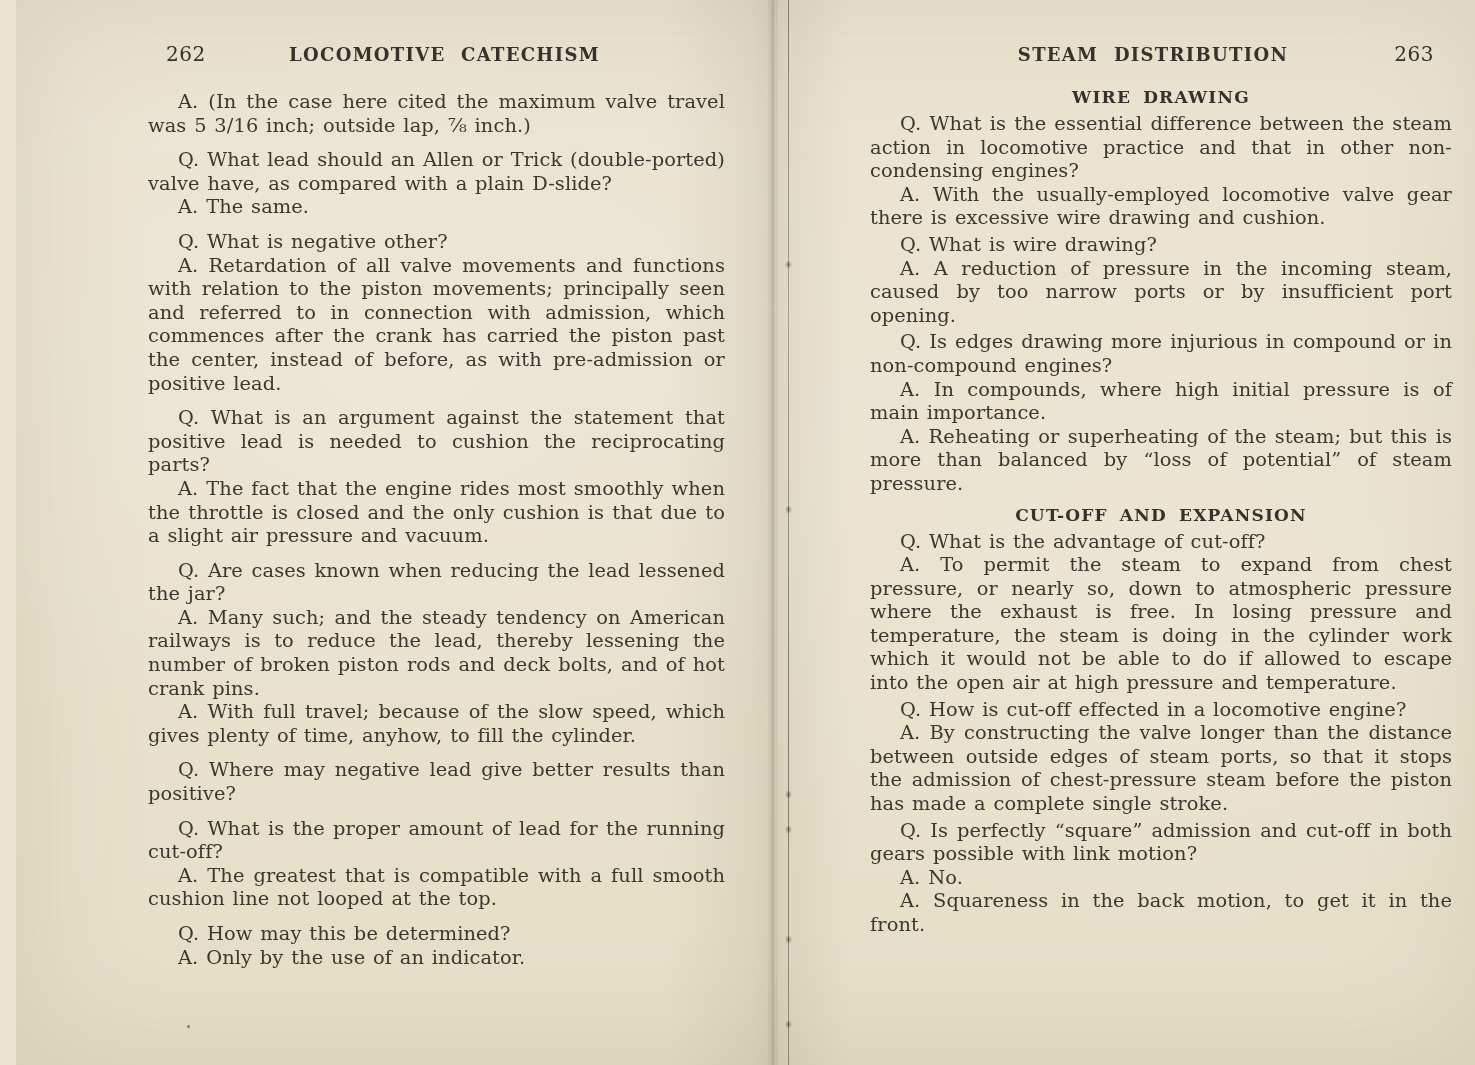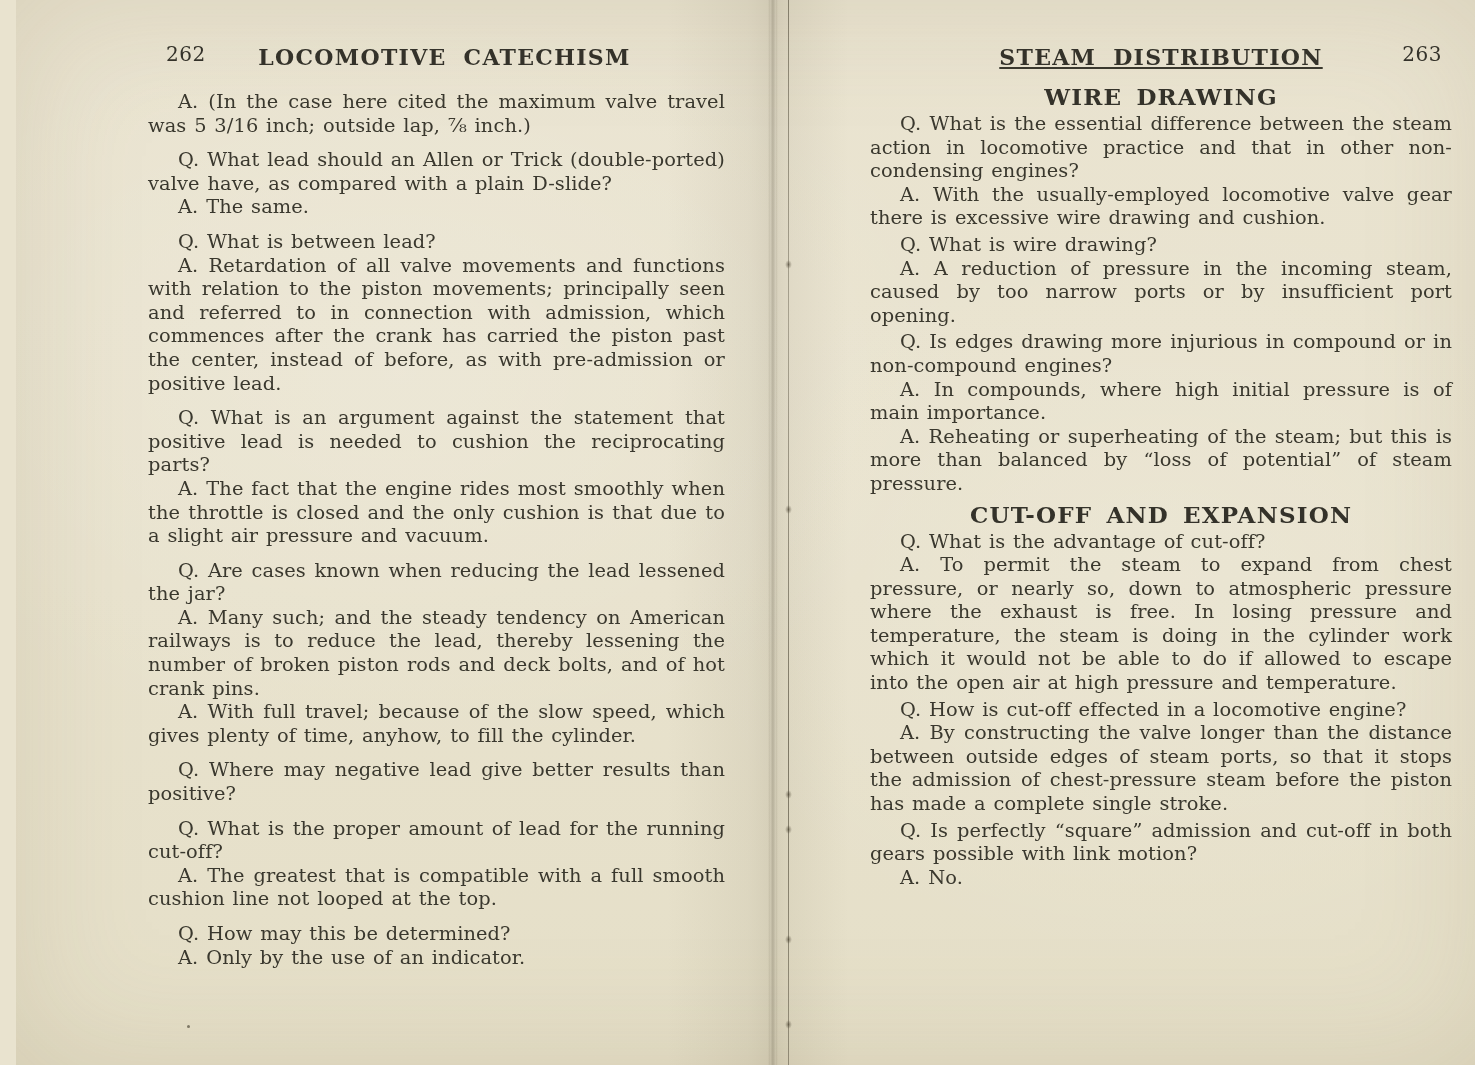--- a/index.html
+++ b/index.html
@@ -52,7 +52,7 @@
   .page-right .running-head{left:70px;width:582px;text-decoration:underline;}
   .head-title{
     display:block;text-align:center;
-    font-size:22px;font-weight:bold;letter-spacing:1.3px;word-spacing:8px;
+    font-size:18px;font-weight:bold;letter-spacing:1.3px;word-spacing:8px;
     color:#34322a;
   }
   .page-num{

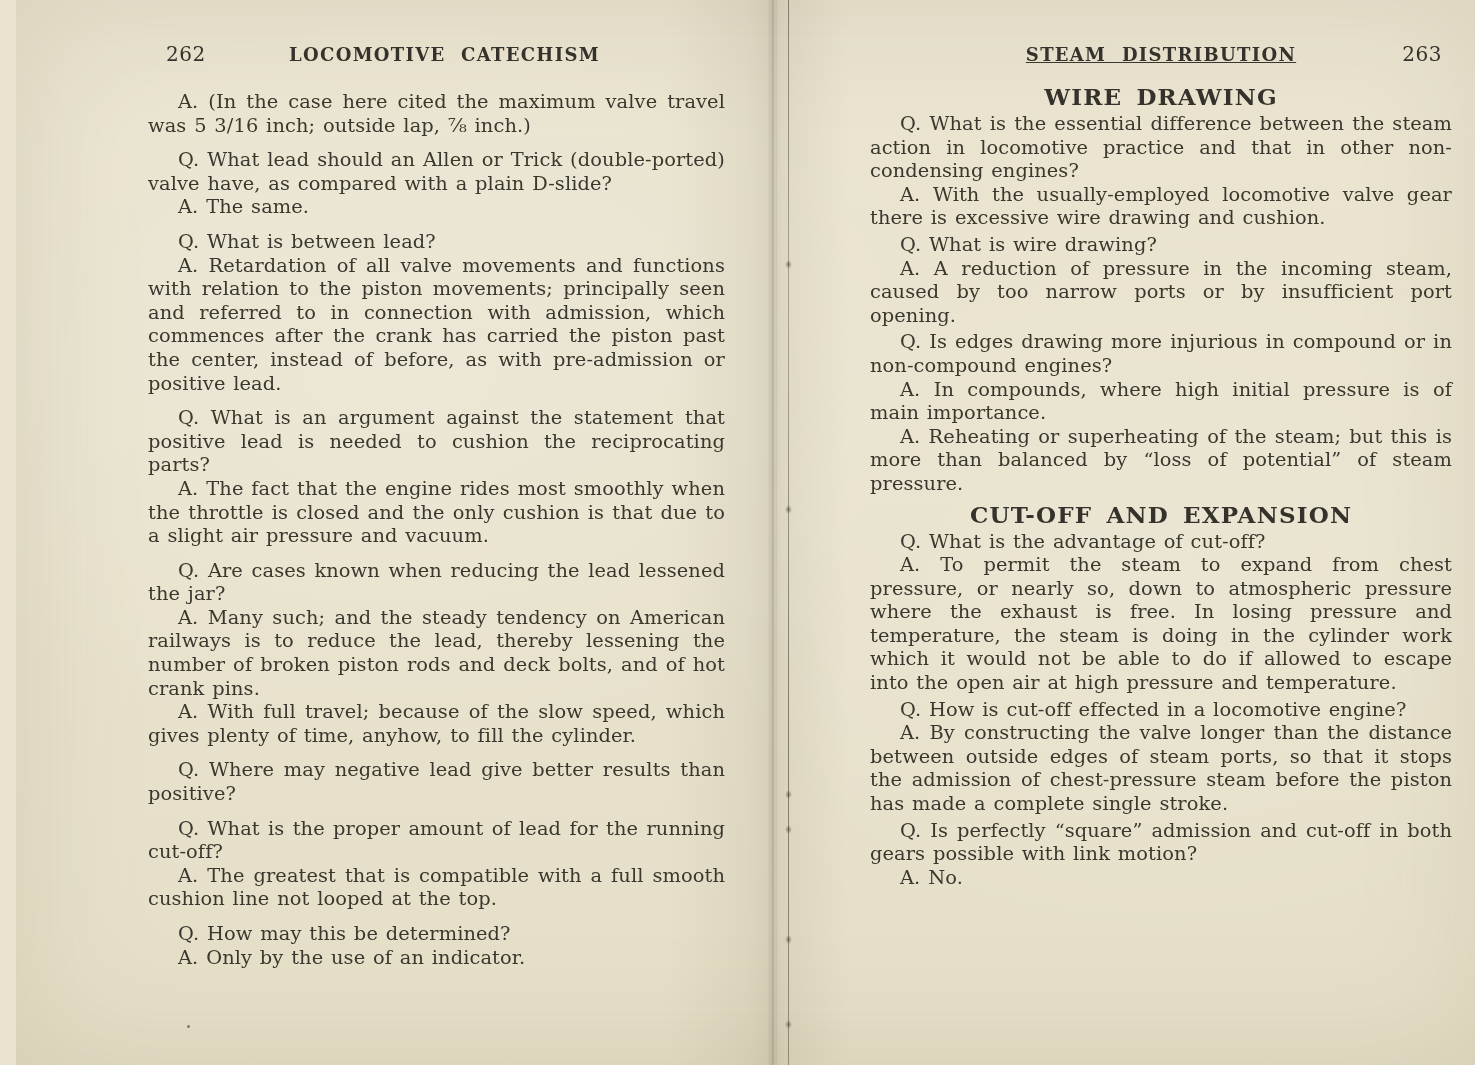--- a/index.html
+++ b/index.html
@@ -49,7 +49,7 @@
   
   .running-head{position:absolute;top:44px;height:24px;}
   .page-left .running-head{left:100px;width:577px;}
-  .page-right .running-head{left:70px;width:582px;text-decoration:underline;}
+  .page-right .running-head{left:62px;width:582px;}
   .head-title{
     display:block;text-align:center;
     font-size:18px;font-weight:bold;letter-spacing:1.3px;word-spacing:8px;

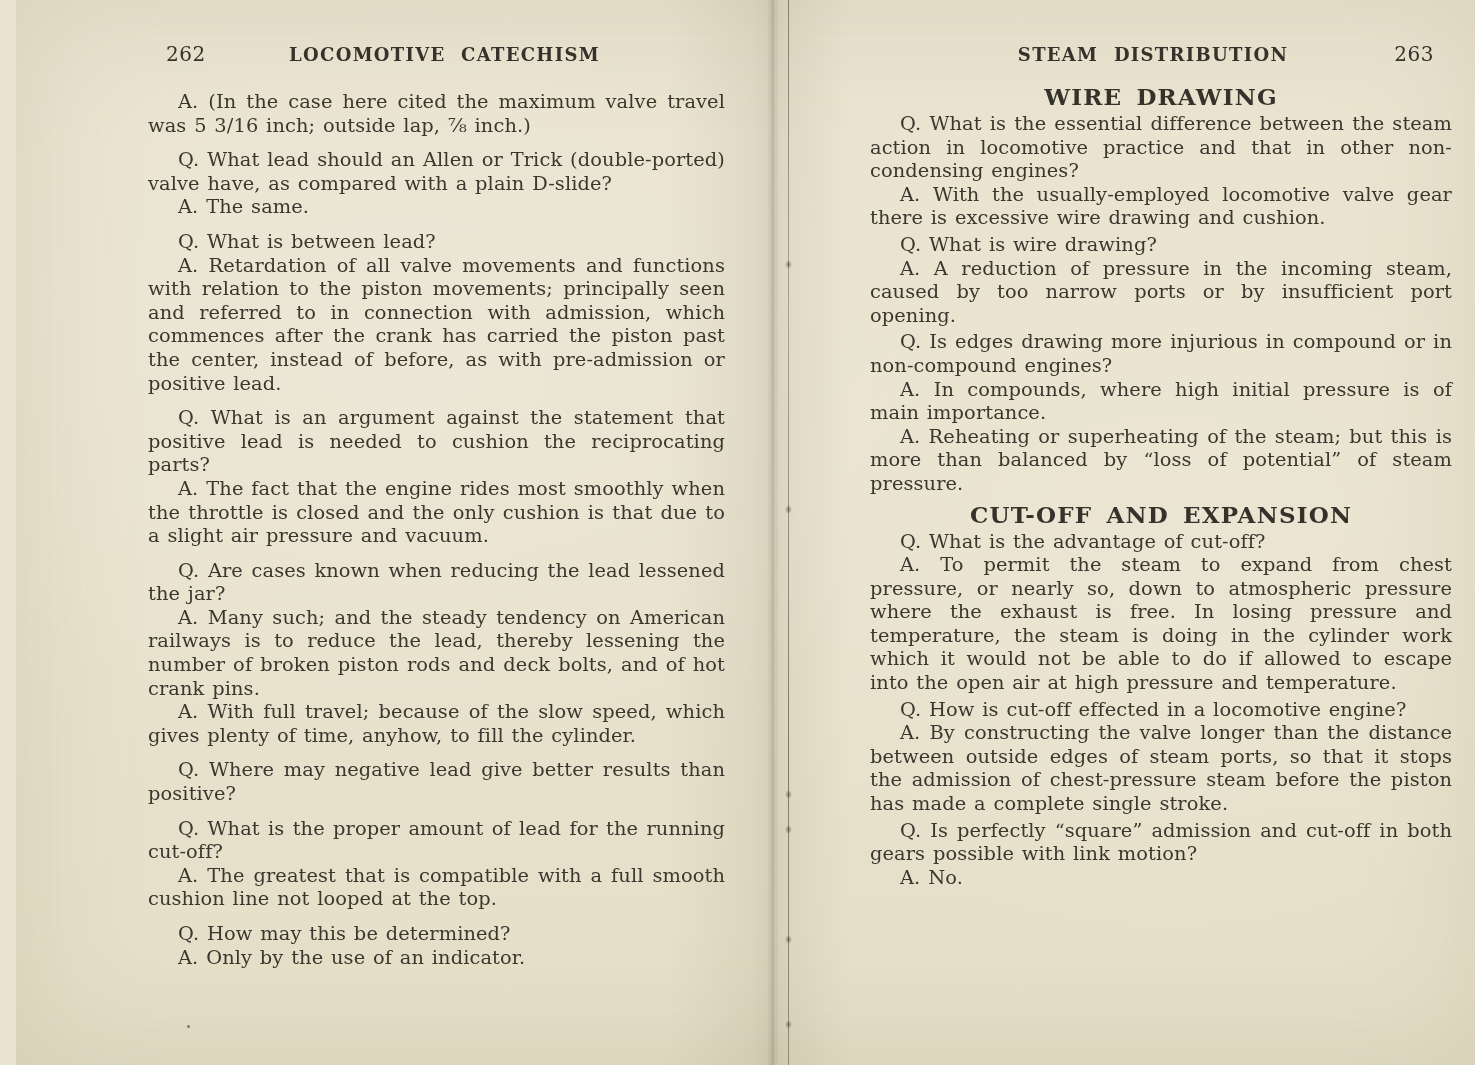--- a/index.html
+++ b/index.html
@@ -76,7 +76,7 @@
   p.heading{
     text-indent:0;text-align:center;
     font-weight:bold;font-style:normal;
-    font-size:23px;letter-spacing:1.2px;word-spacing:5px;
+    font-size:17px;letter-spacing:1.2px;word-spacing:5px;
     line-height:22px;
     margin:8px 0 4px 0;
     color:#34322a;

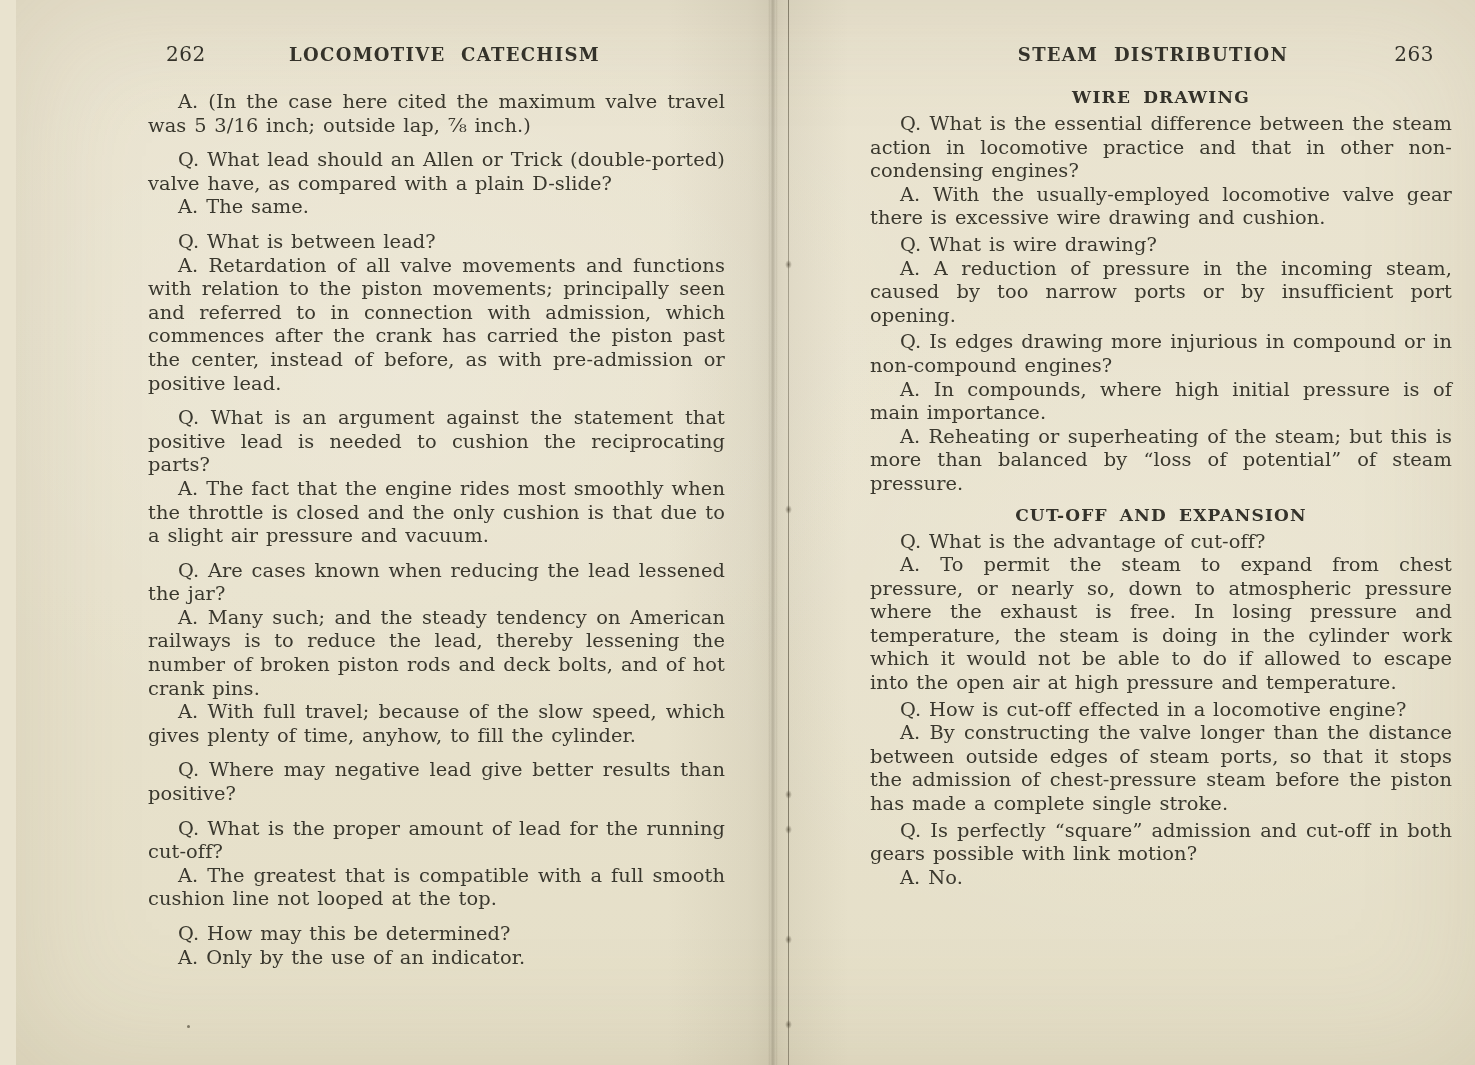--- a/index.html
+++ b/index.html
@@ -101,7 +101,7 @@
         <p class="para a">A. (In the case here cited the maximum valve travel was 5 3/16 inch; outside lap, ⅞ inch.)</p>
         <p class="para q">Q. What lead should an Allen or Trick (double-ported) valve have, as compared with a plain D-slide?</p>
         <p class="para a">A. The same.</p>
-        <p class="para q">Q. What is between lead?</p>
+        <p class="para q">Q. What is negative other?</p>
         <p class="para a">A. Retardation of all valve movements and functions with relation to the piston movements; principally seen and referred to in connection with admission, which commences after the crank has carried the piston past the center, instead of before, as with pre-admission or positive lead.</p>
         <p class="para q">Q. What is an argument against the statement that positive lead is needed to cushion the reciprocating parts?</p>
         <p class="para a">A. The fact that the engine rides most smoothly when the throttle is closed and the only cushion is that due to a slight air pressure and vacuum.</p>

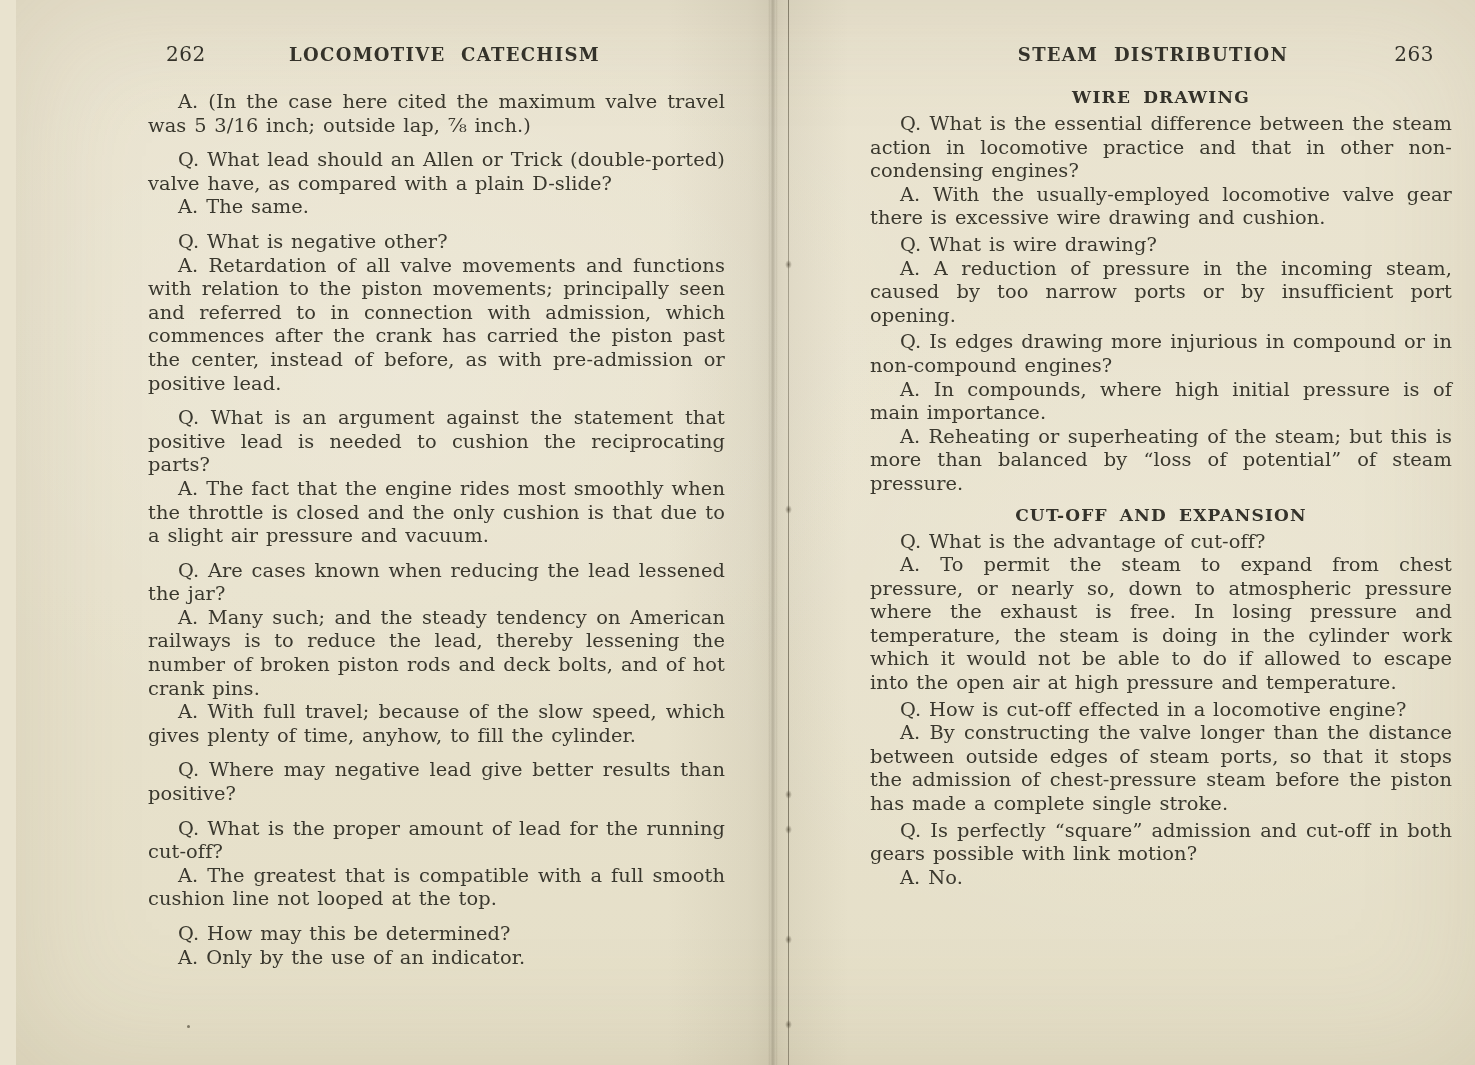--- a/index.html
+++ b/index.html
@@ -148,6 +148,7 @@
         <p class="para a">A. By constructing the valve longer than the distance between outside edges of steam ports, so that it stops the admission of chest-pressure steam before the piston has made a complete single stroke.</p>
         <p class="para q">Q. Is perfectly “square” admission and cut-off in both gears possible with link motion?</p>
         <p class="para a">A. No.</p>
+        <p class="para a">A. Squareness in the back motion, to get it in the front.</p>
       </div>
   </div>
 

